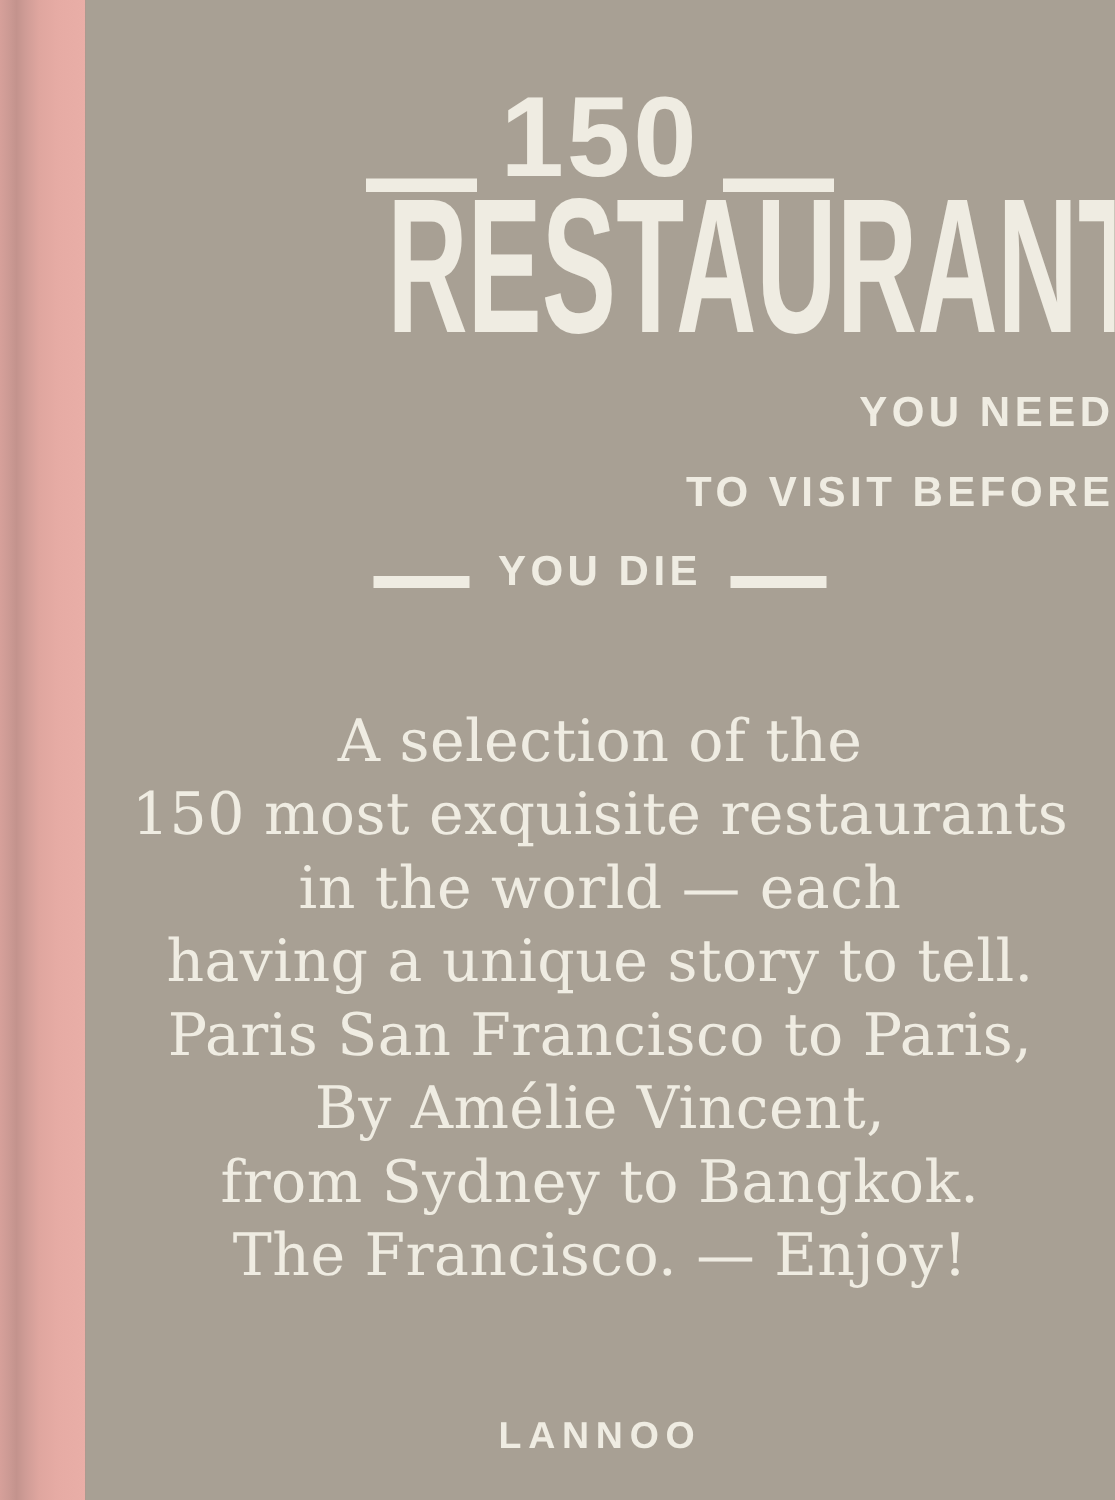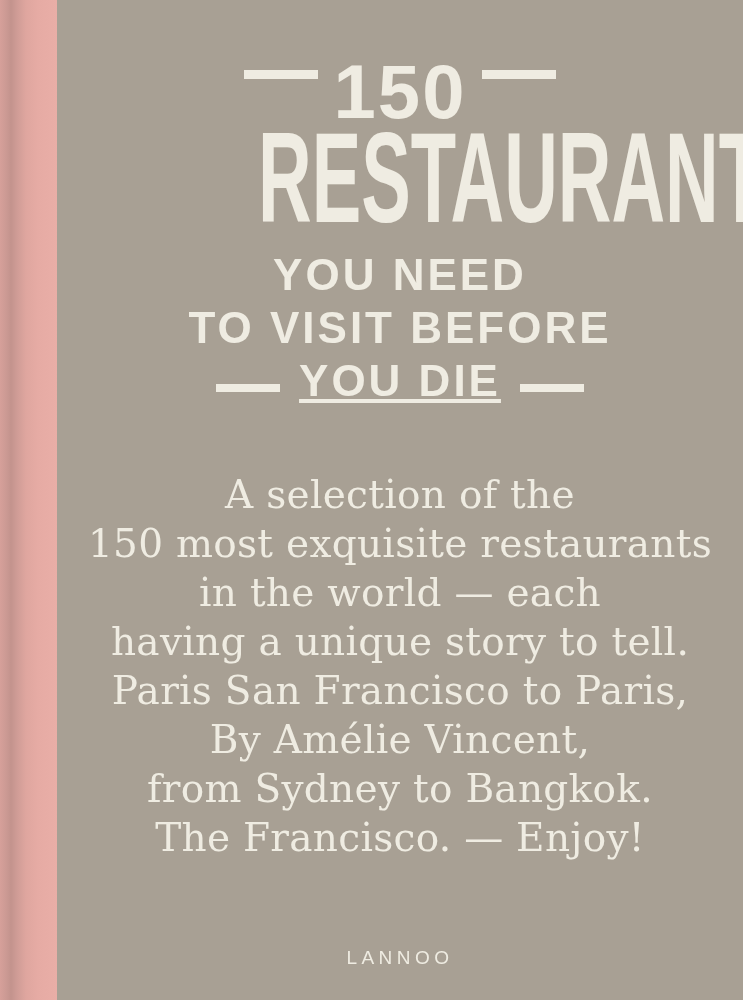--- a/index.html
+++ b/index.html
@@ -49,7 +49,7 @@
     top: 63px; left: 0; right: 0;
     height: 58px;
     display: flex;
-    align-items: flex-start;
+    align-items: flex-end;
     justify-content: center;
     gap: 16px;
   }

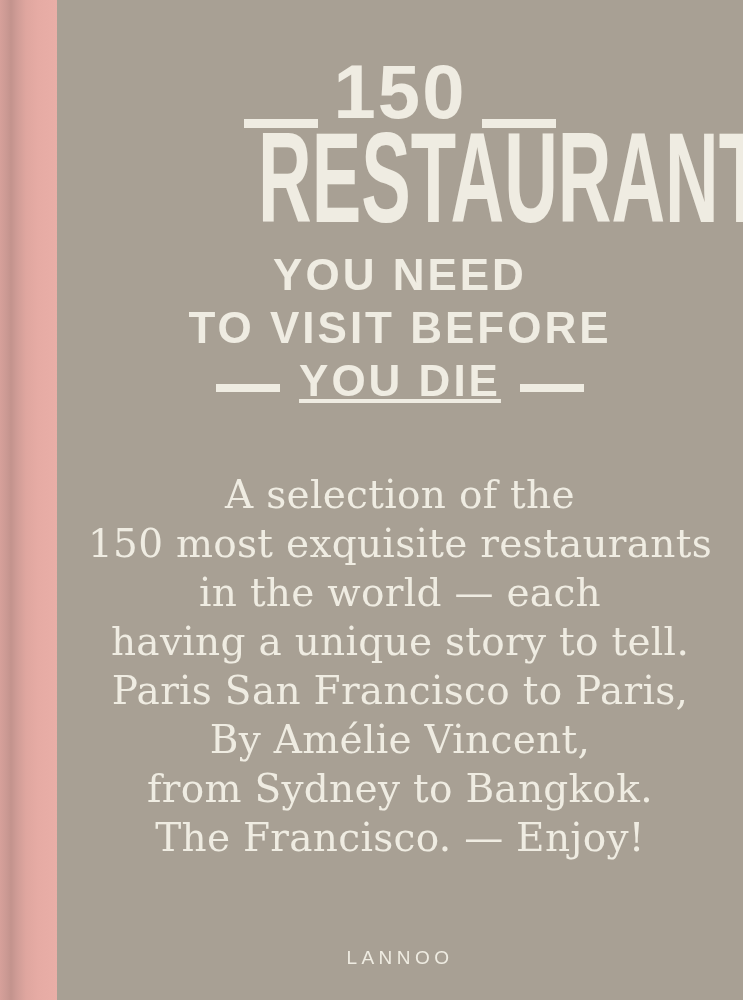--- a/index.html
+++ b/index.html
@@ -84,9 +84,10 @@
     position: absolute;
     top: 248px; left: 0; right: 0;
     font-weight: bold;
-    font-size: 44px;
+    font-size: 28px;
     line-height: 53px;
     letter-spacing: 3px;
+    text-align: right;
   }
   .youdie-row {
     display: flex;

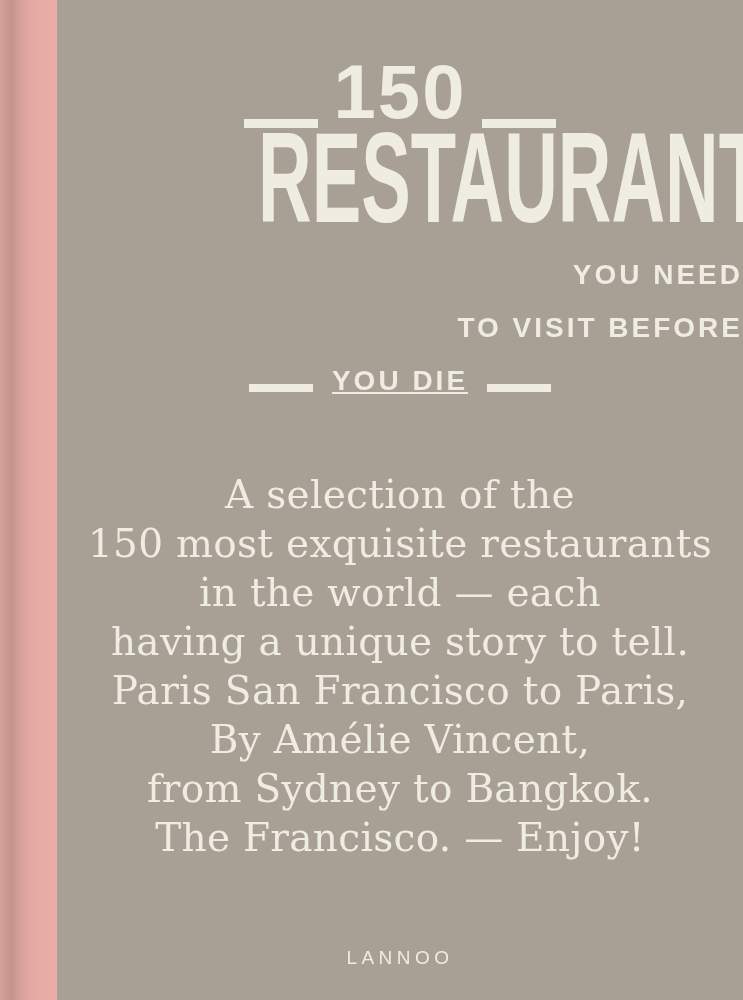--- a/index.html
+++ b/index.html
@@ -95,7 +95,6 @@
     justify-content: center;
     gap: 19px;
     height: 53px;
-    text-decoration: underline;
   }
   .sub-bar {
     width: 64px; height: 8px;

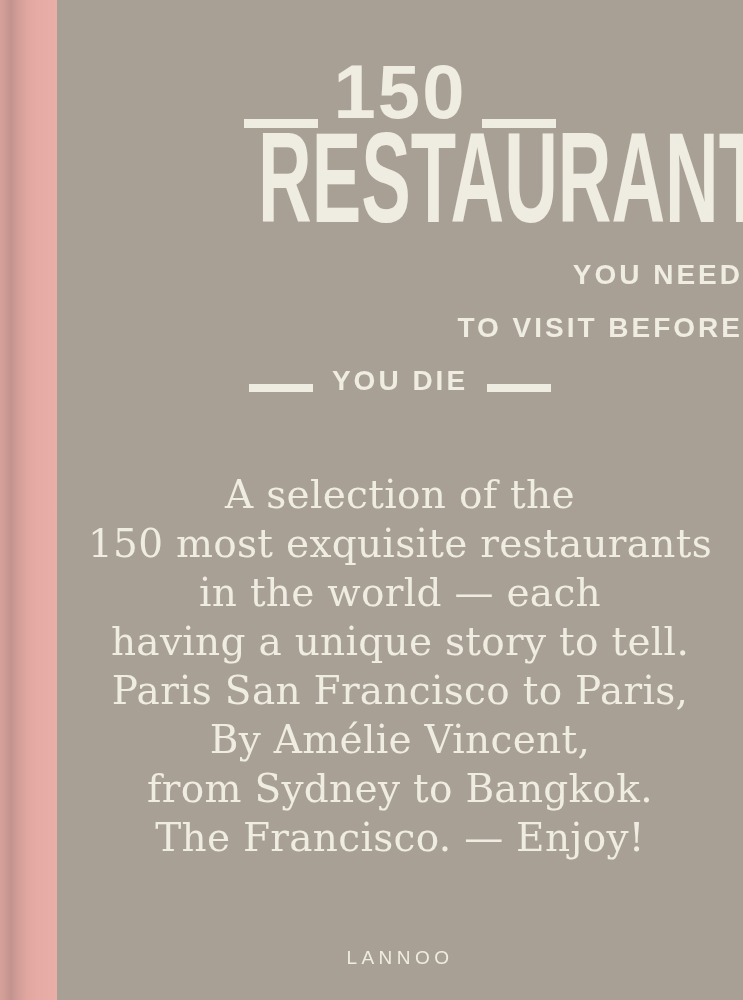--- a/index.html
+++ b/index.html
@@ -116,10 +116,11 @@
   .publisher {
     position: absolute;
     top: 948px; left: 0; right: 0;
-    font-size: 19px;
+    font-size: 25px;
     line-height: 19px;
     letter-spacing: 4.5px;
     color: #efece2;
+    font-weight: bold;
   }
 </style>
 </head>

